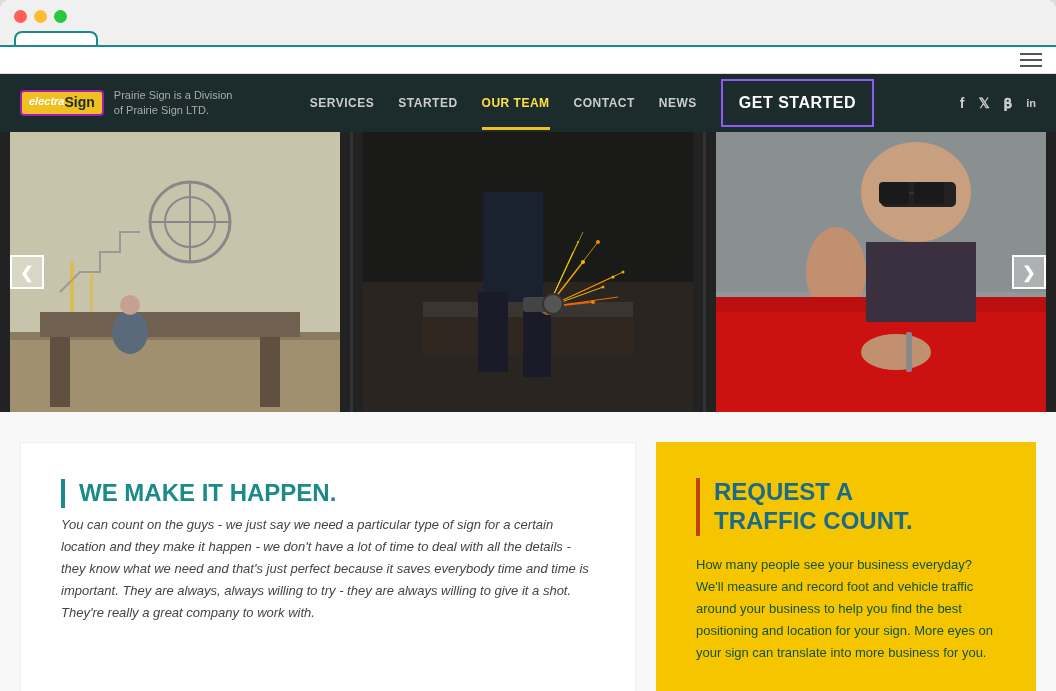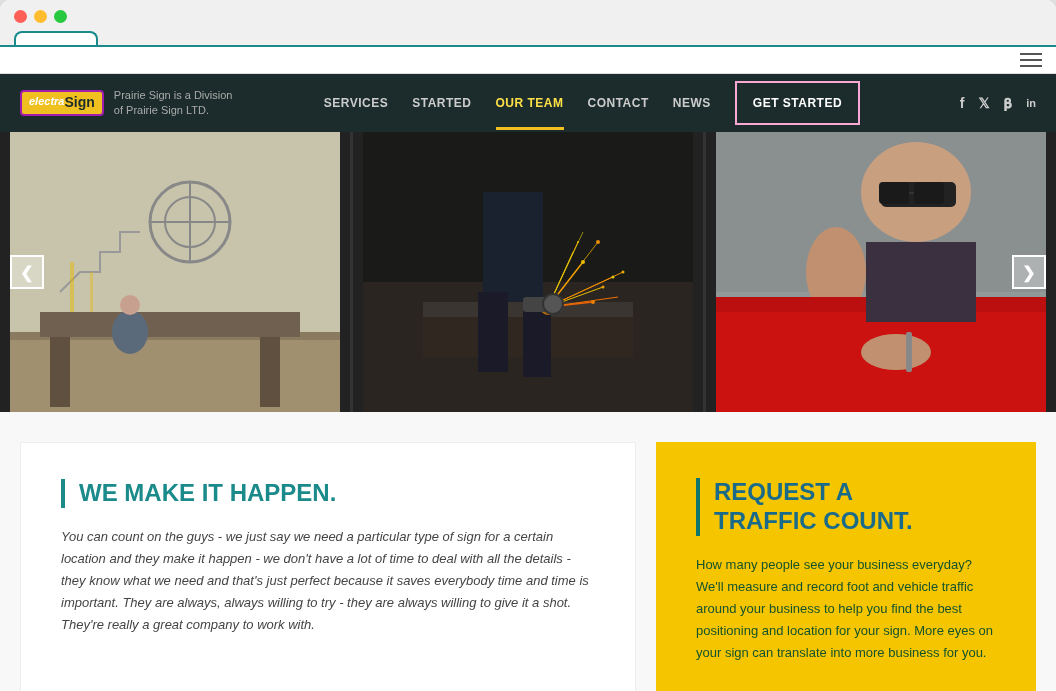--- a/index.html
+++ b/index.html
@@ -166,10 +166,10 @@
 
     .btn-get-started {
       background: transparent;
-      border: 2px solid #f9a8d4;
+      border: 2px solid #8b5cf6;
       color: white;
       padding: 13px 16px;
-      font-size: 12px;
+      font-size: 16px;
       font-weight: bold;
       cursor: pointer;
       letter-spacing: 0.5px;

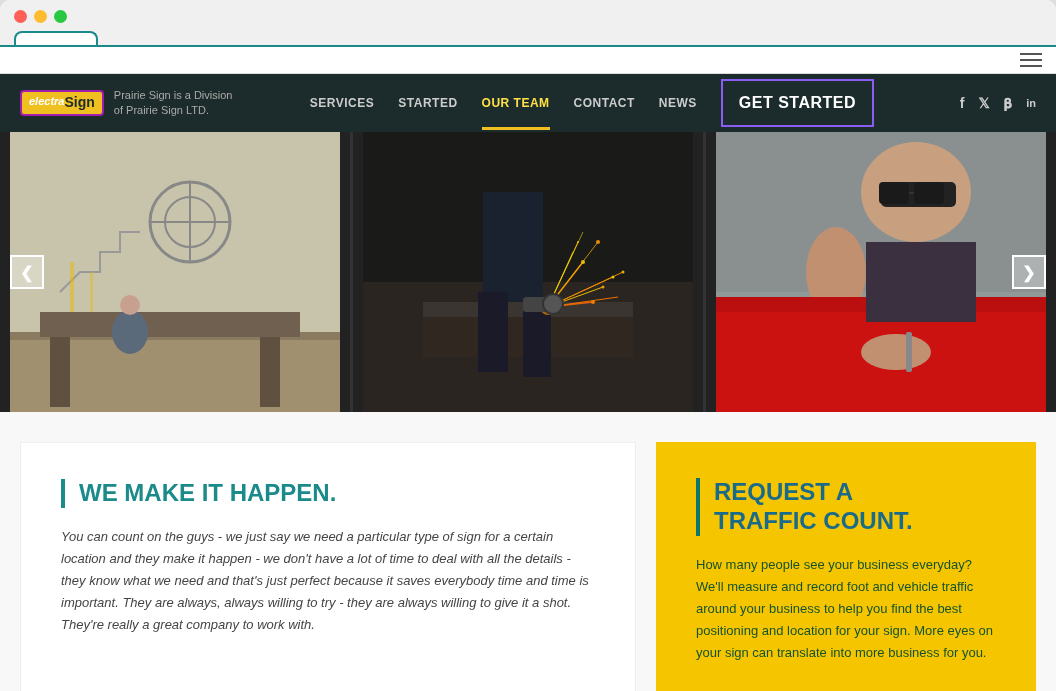--- a/index.html
+++ b/index.html
@@ -246,7 +246,7 @@
       font-weight: 900;
       color: #1a8a8a;
       text-transform: uppercase;
-      margin-bottom: 18px;
+      margin-bottom: 6px;
       border-left: 4px solid #1a8a8a;
       padding-left: 14px;
       line-height: 1.2;

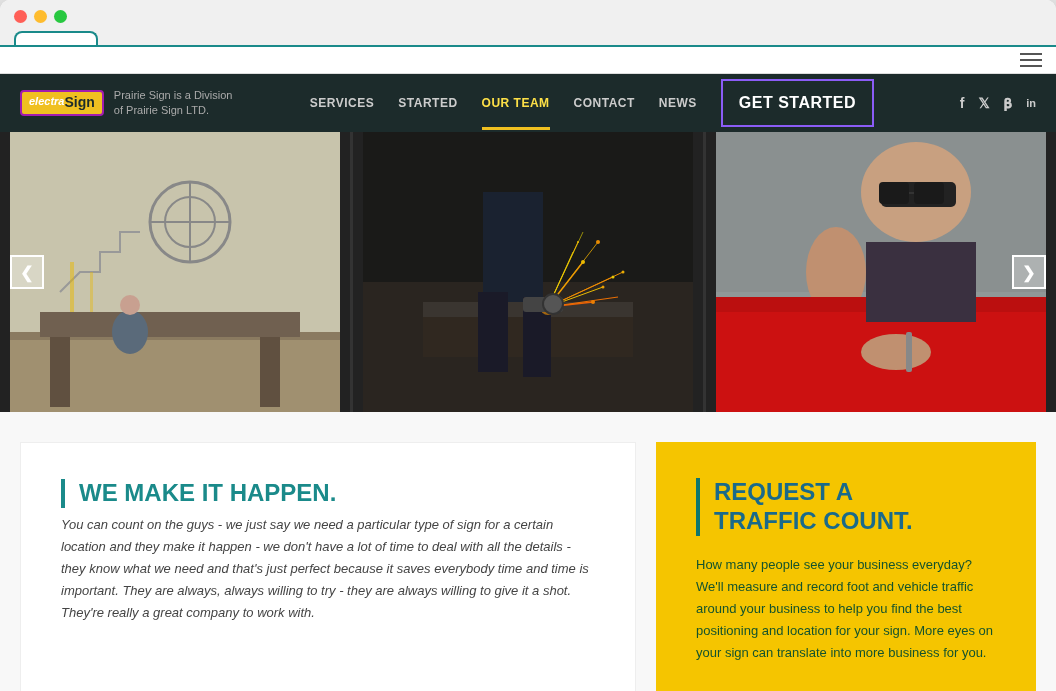--- a/index.html
+++ b/index.html
@@ -258,7 +258,7 @@
       color: #1a6a8a;
       text-transform: uppercase;
       margin-bottom: 18px;
-      border-left: 4px solid #0f766e;
+      border-left: 4px solid #c2410c;
       padding-left: 14px;
       line-height: 1.2;
     }

